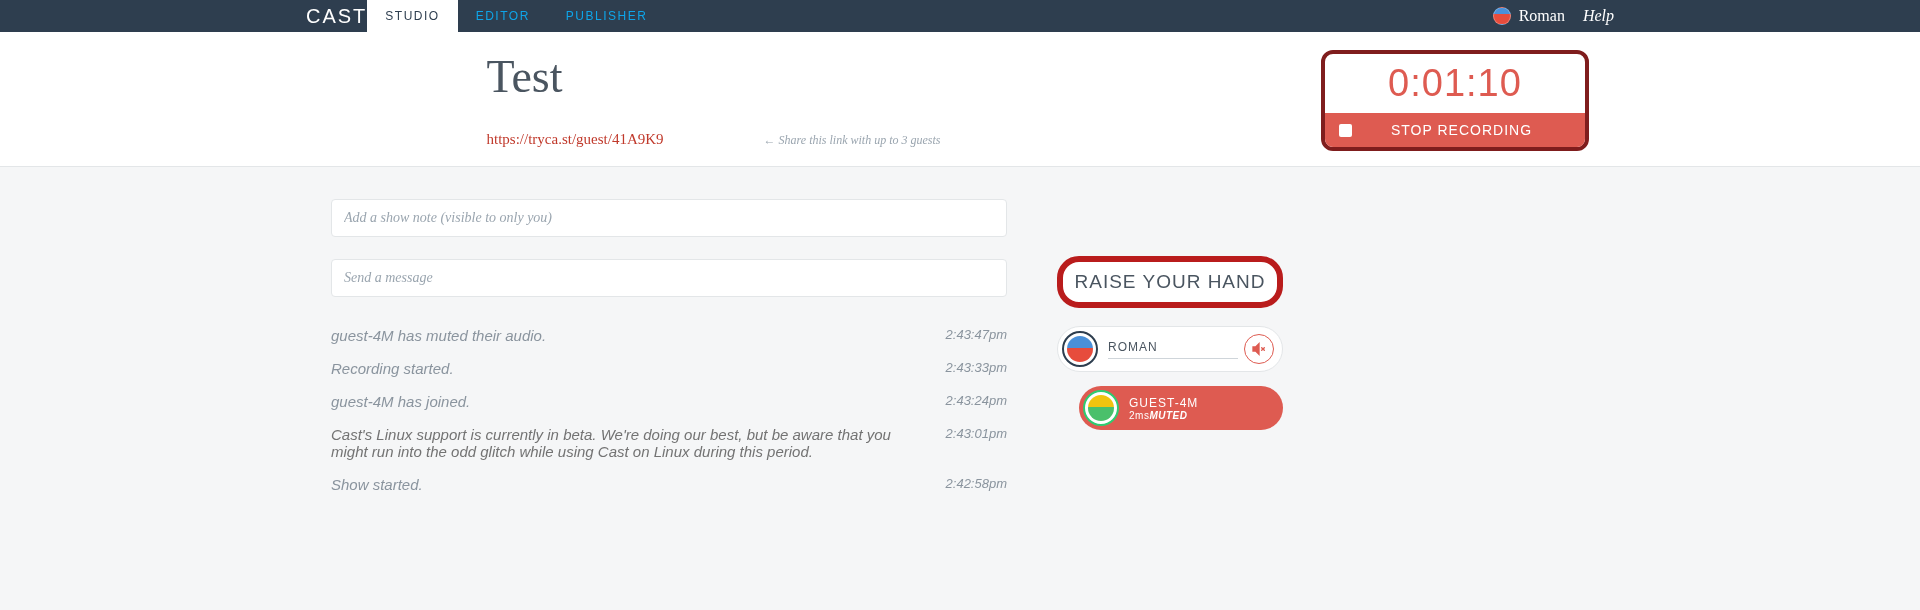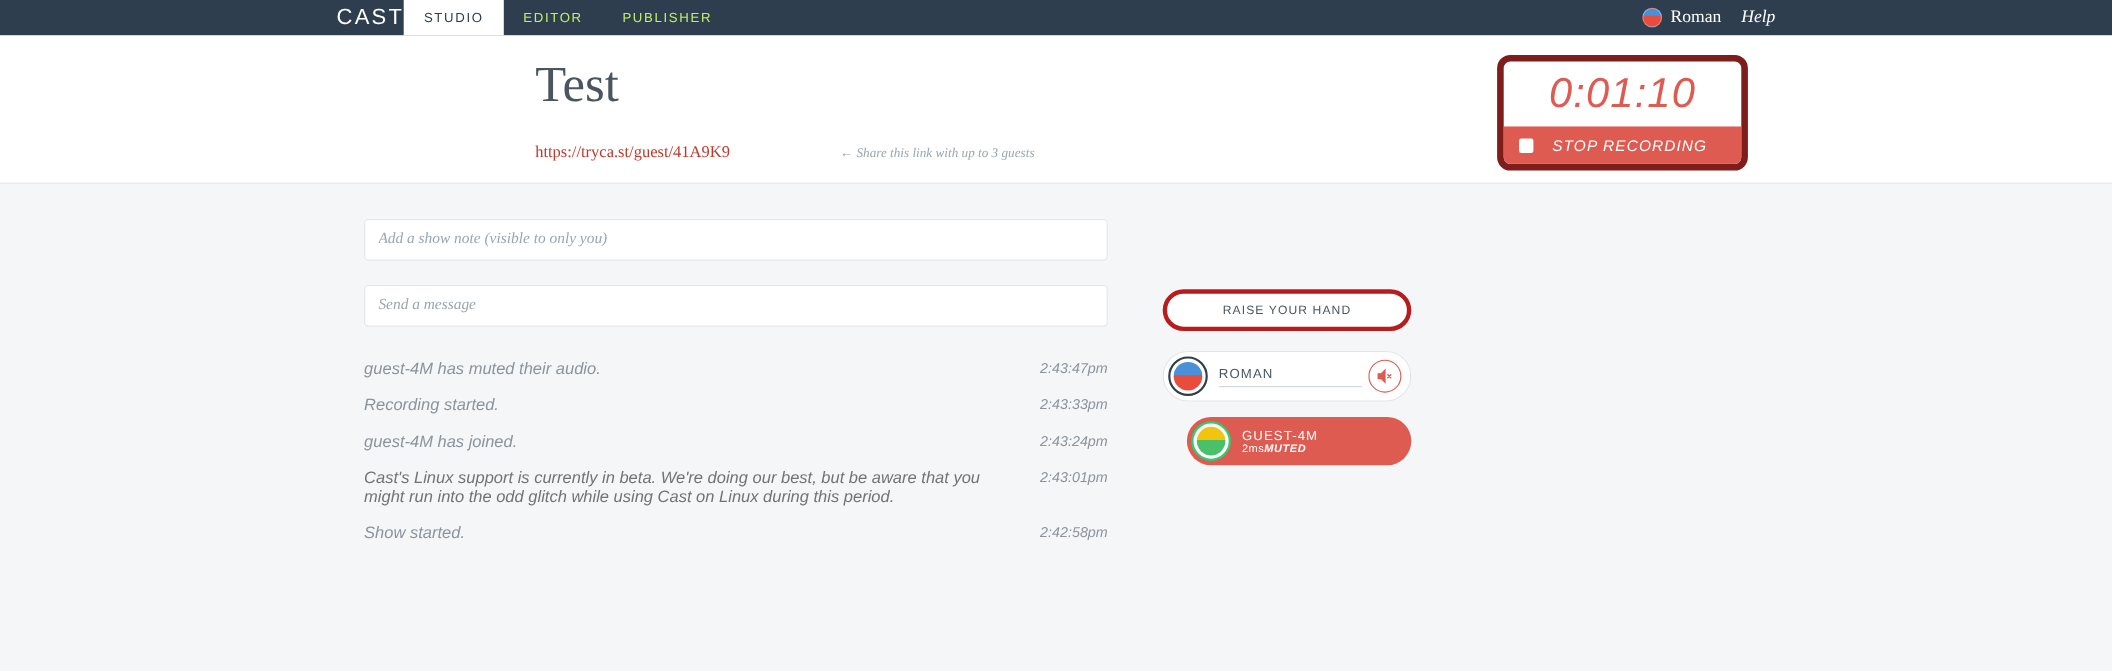--- a/index.html
+++ b/index.html
@@ -28,7 +28,7 @@
       padding: 0 18px;
       display: flex;
       align-items: center;
-      color: #bef264;
+      color: #0ea5e9;
       font-family: 'Helvetica Neue', Arial, sans-serif;
       font-size: 12px;
       letter-spacing: 1.5px;

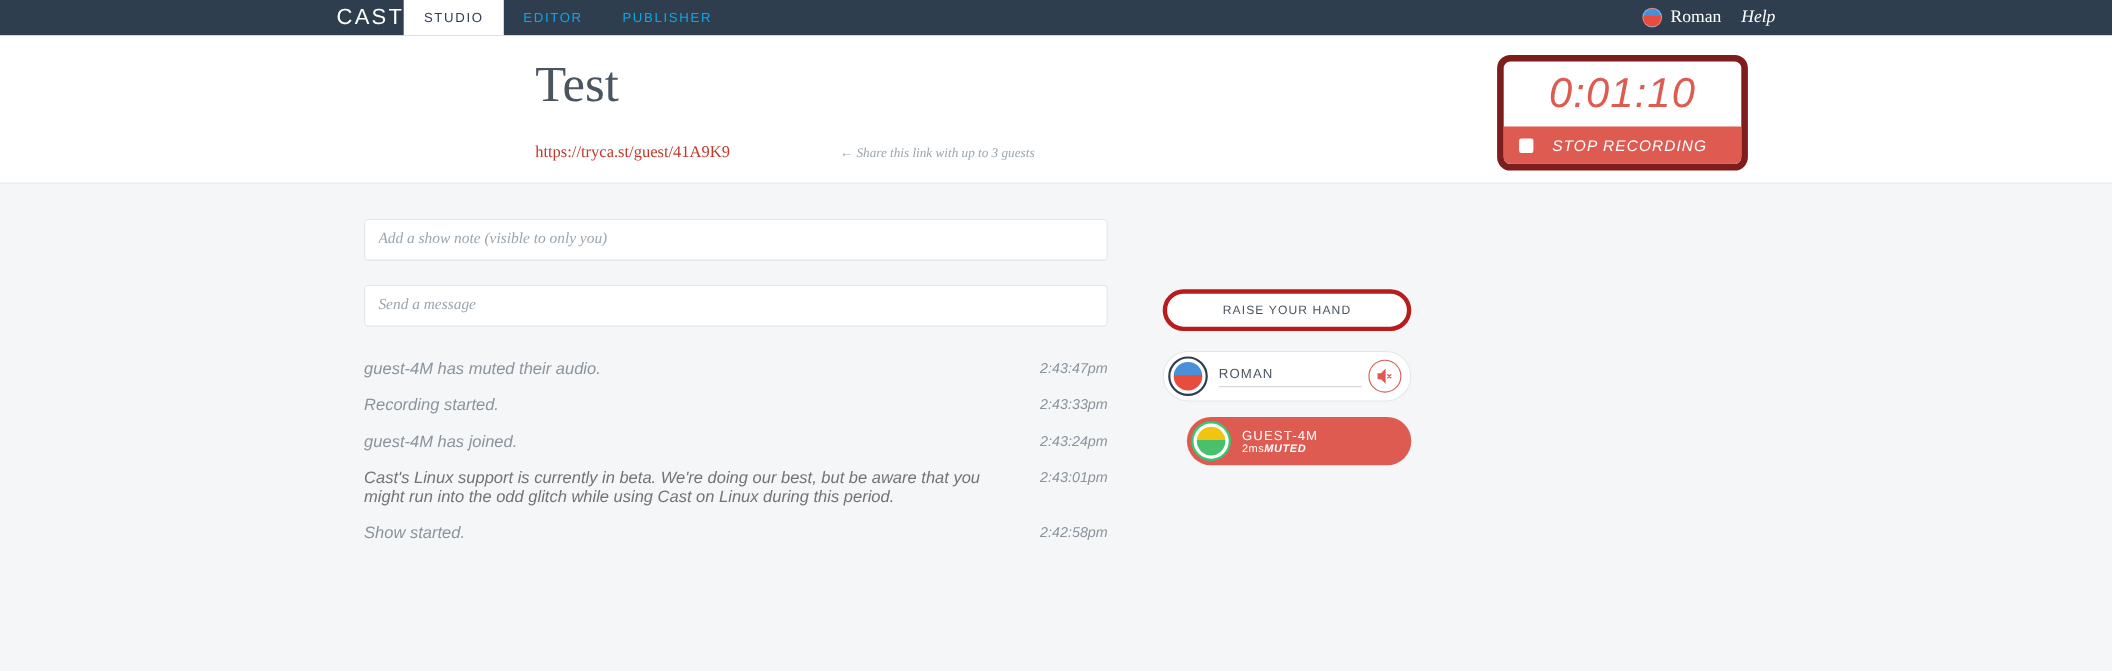--- a/index.html
+++ b/index.html
@@ -74,12 +74,11 @@
       position: absolute;
       right: 0;
       top: 0;
-      width: 228px;
-      border: 6px solid #7f1d1d;
+      width: 268px;
+      border: 4px solid #7f1d1d;
       border-radius: 12px;
       overflow: hidden;
       background: #fff;
-      font-style: italic;
     }
     .timer-value {
       text-align: center;

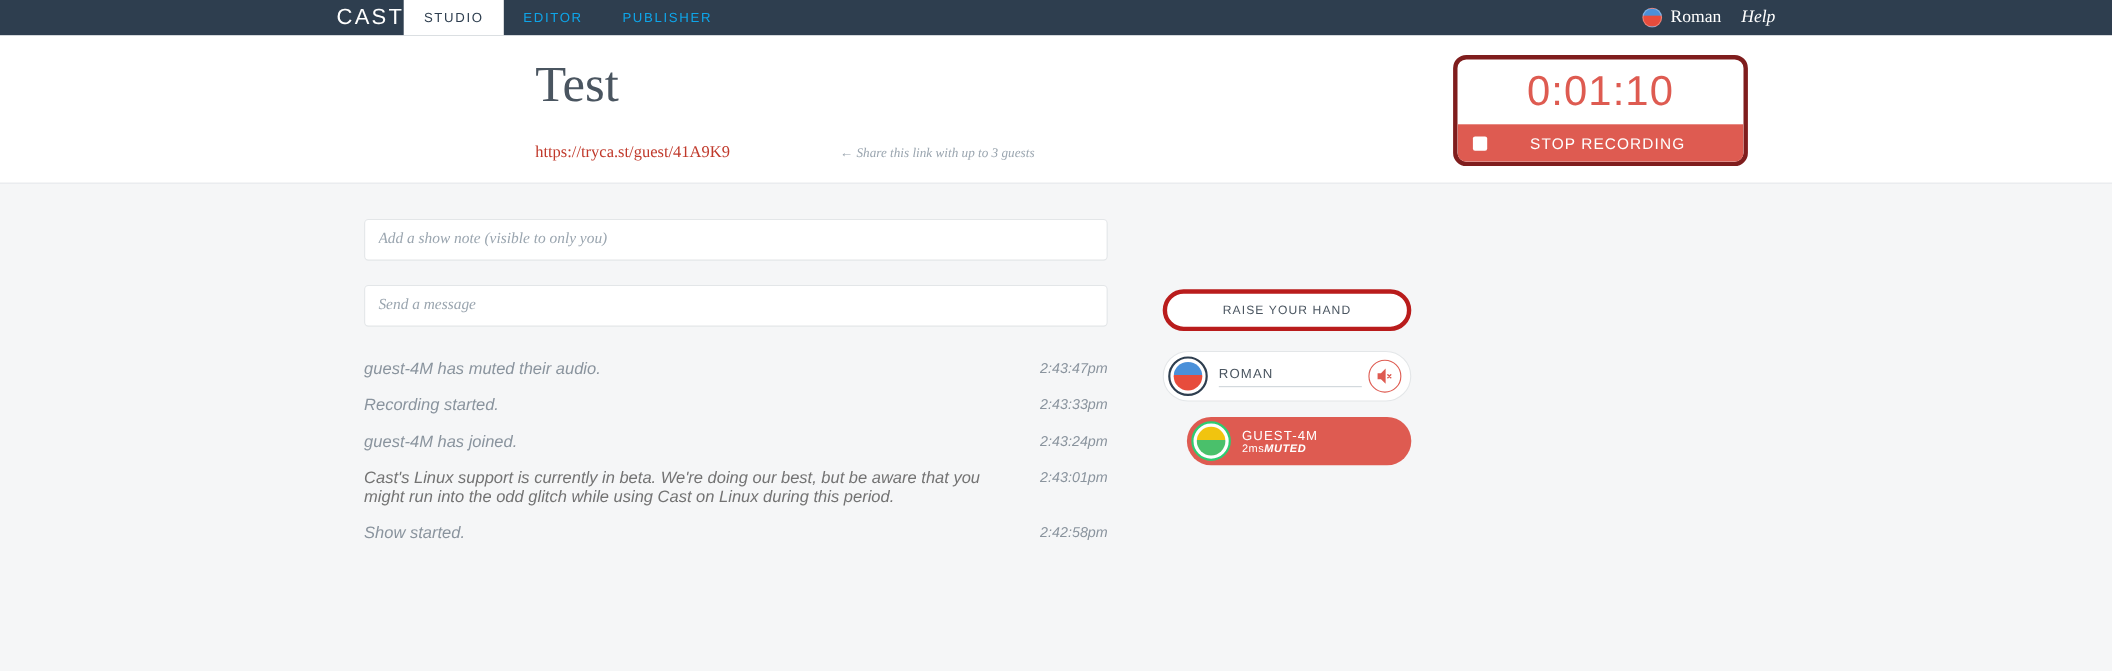--- a/index.html
+++ b/index.html
@@ -139,12 +139,12 @@
     .pill-btn {
       width: 100%;
       background: #fff;
-      border: 4px solid #b91c1c;
+      border: 6px solid #b91c1c;
       border-radius: 22px;
       padding: 9px 0;
       text-align: center;
       font-family: 'Helvetica Neue', Arial, sans-serif;
-      font-size: 11px;
+      font-size: 19px;
       letter-spacing: 1px;
       color: #4a5560;
       cursor: pointer;

